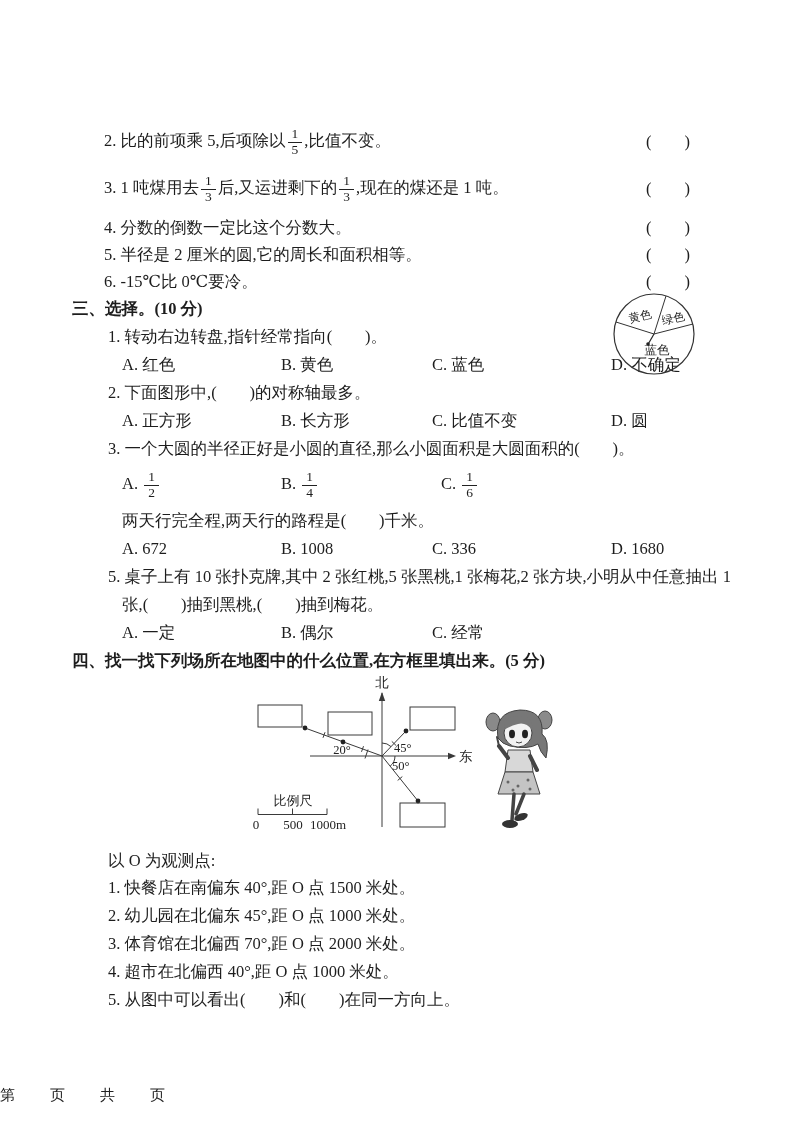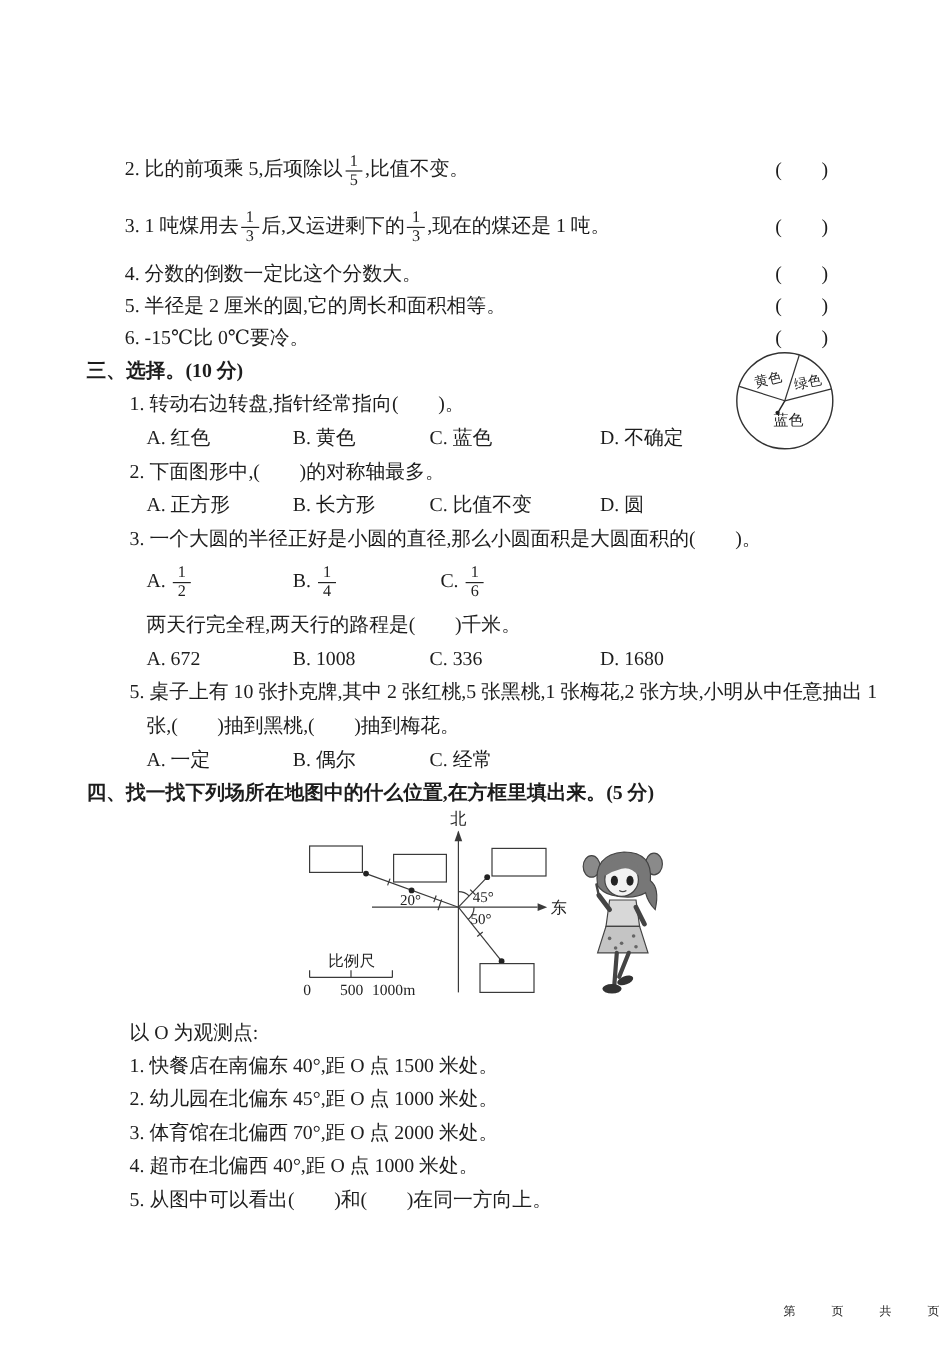--- a/index.html
+++ b/index.html
@@ -21,7 +21,7 @@
   .heading{font-weight:bold;padding-left:72px;}
   .q{padding-left:108px;}
   .cont{padding-left:122px;}
-  .opts{padding-left:122px;}
+  .opts{padding-left:122px;gap:37px;}
   .opt{display:inline-block;}
   .ow1{width:122px}.ow2{width:114px}.ow3{width:142px}.ow2b{width:123px}
   .frac{

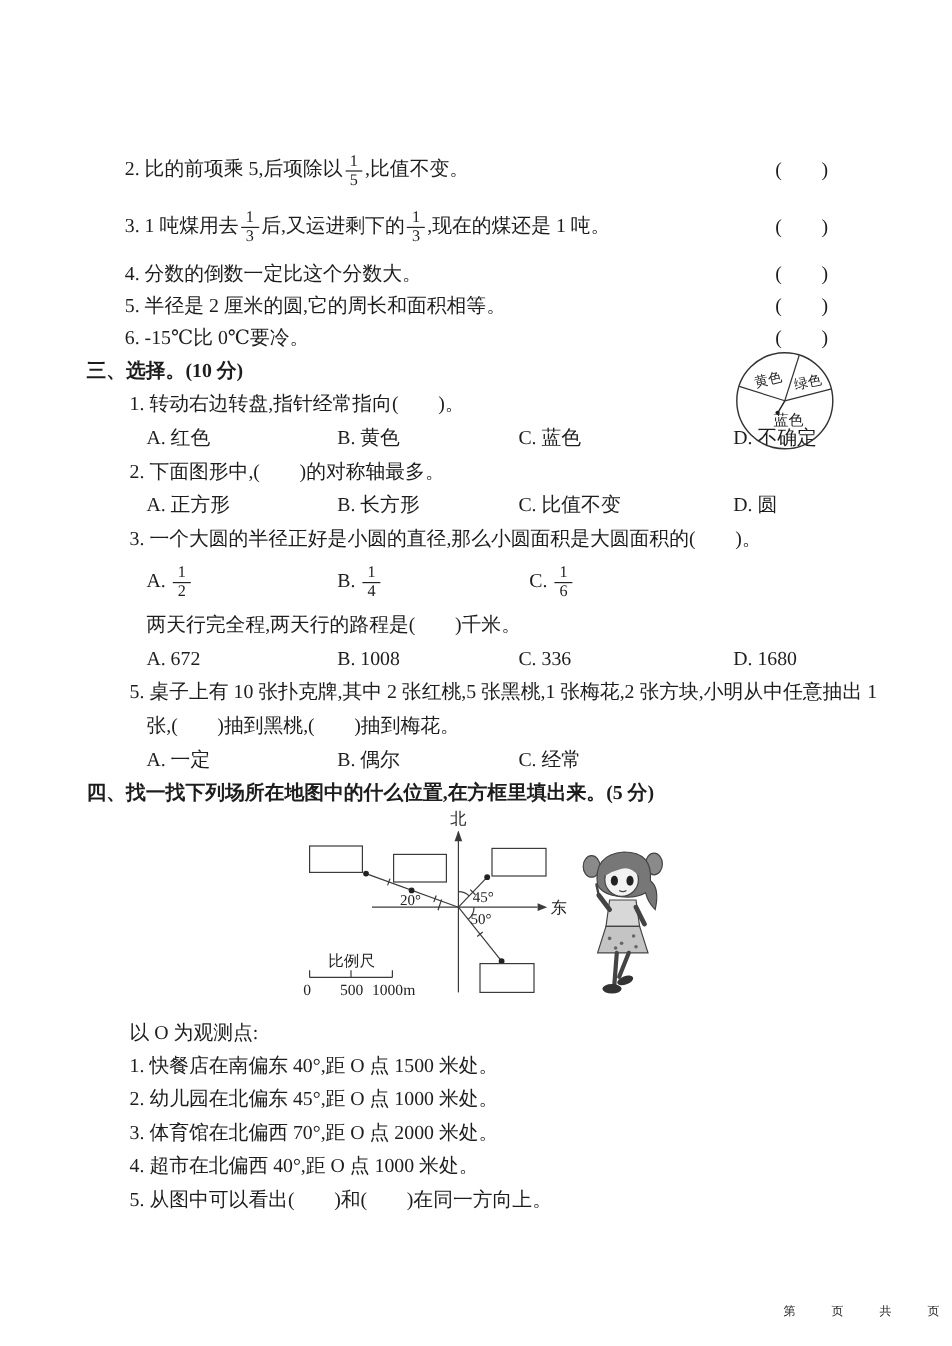--- a/index.html
+++ b/index.html
@@ -35,7 +35,7 @@
   svg text{font-family:"Liberation Serif","DejaVu Serif",serif;fill:#222;}
   .footer{
     position:absolute;top:1086px;left:0;width:100%;
-    text-align:right;font-size:10px;letter-spacing:10px;color:#222;
+    text-align:left;font-size:15px;letter-spacing:10px;color:#222;
   }
 </style>
 </head>

